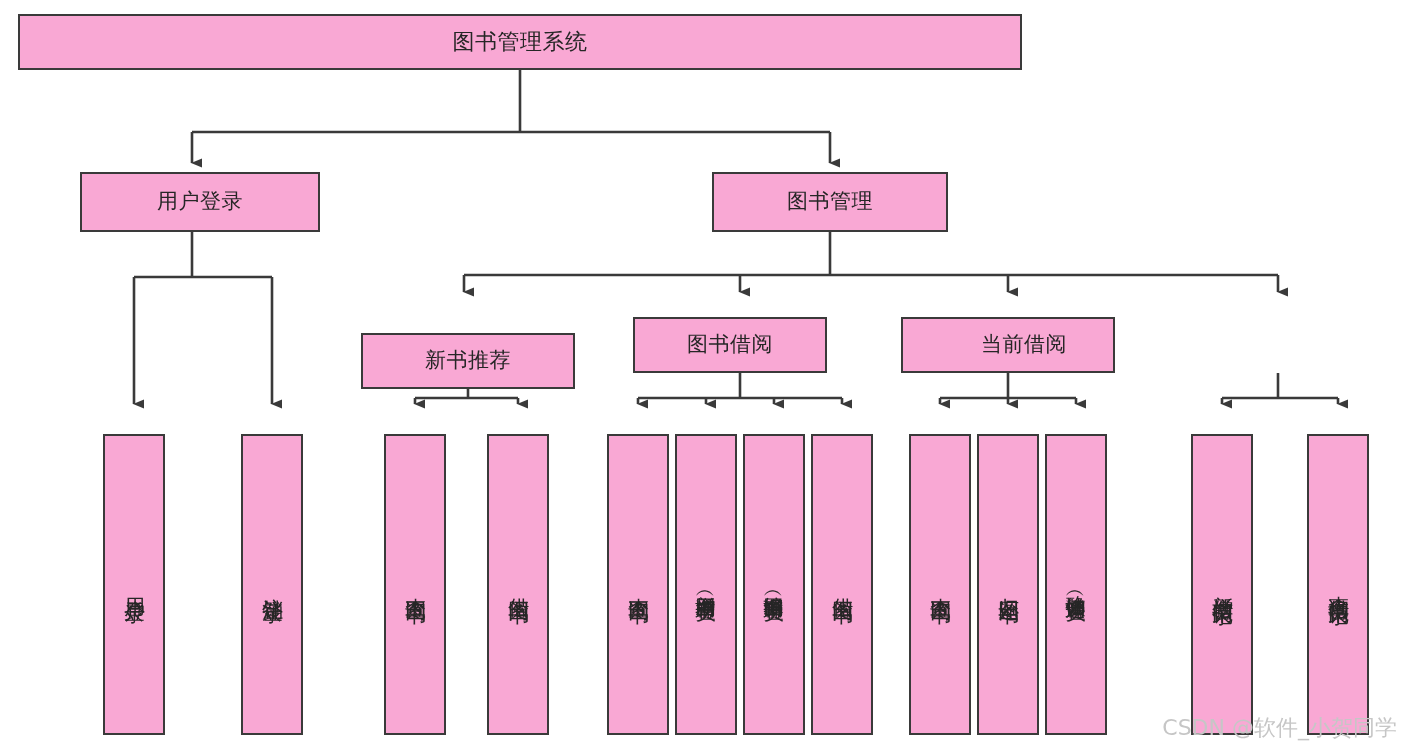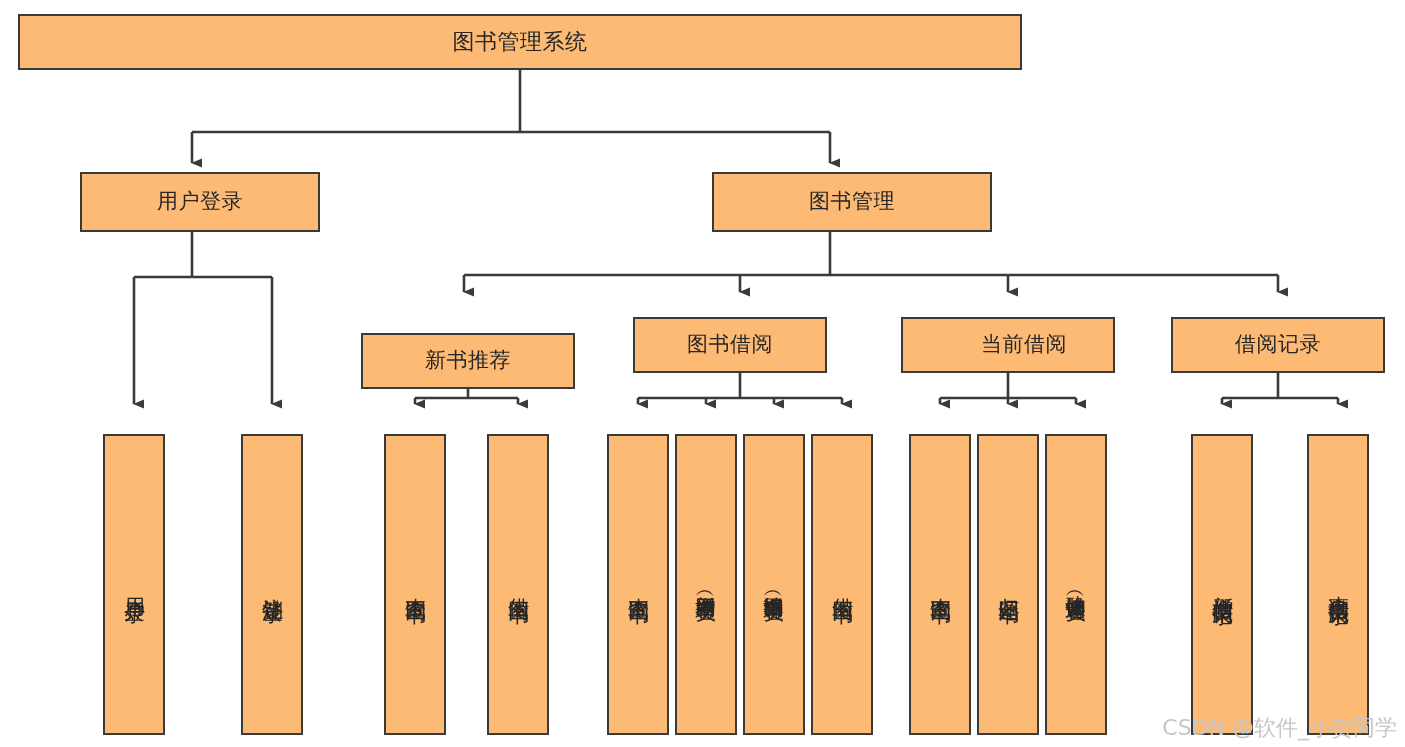--- a/index.html
+++ b/index.html
@@ -29,7 +29,7 @@
     position: absolute;
     box-sizing: border-box;
     border: 2px solid #3a3a3a;
-    background: #fdba74;
+    background: #f9a8d4;
     color: #262626;
     display: flex;
     align-items: center;

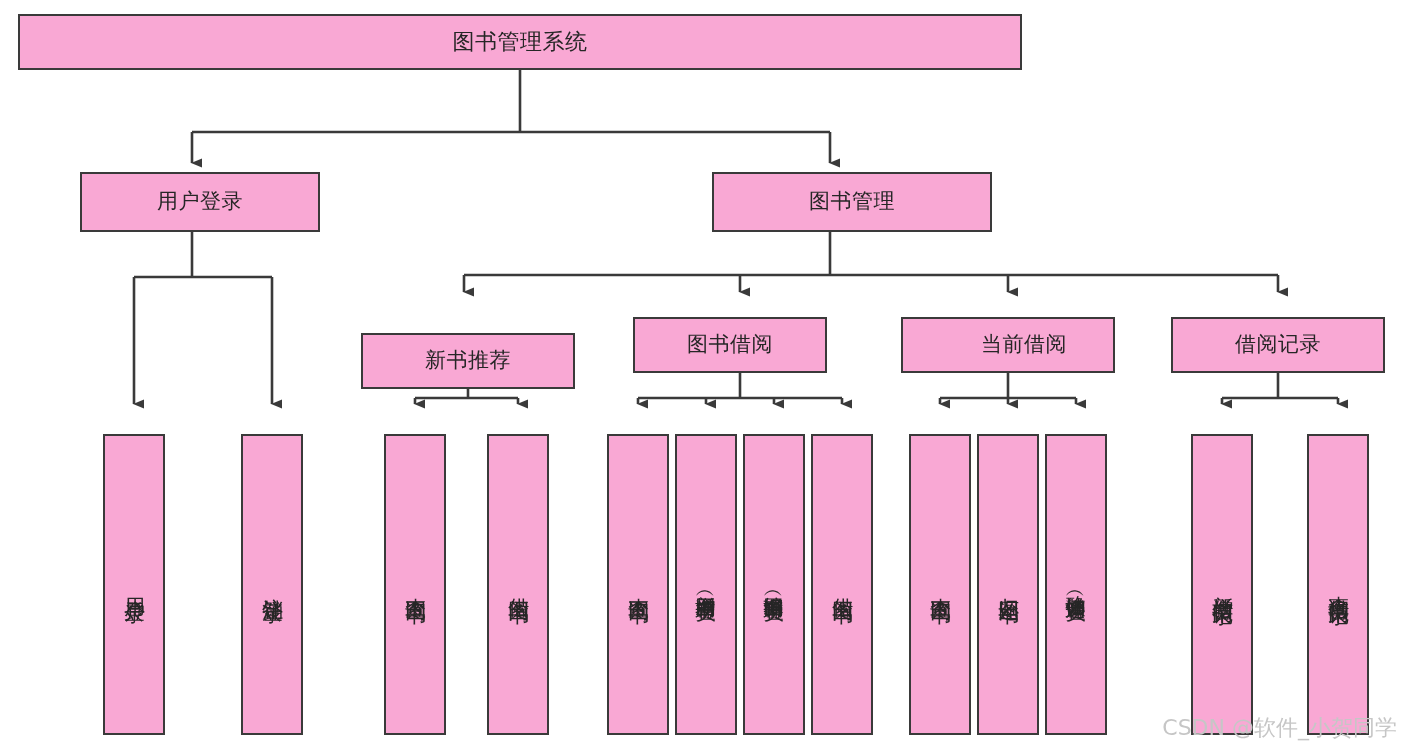--- a/index.html
+++ b/index.html
@@ -140,7 +140,7 @@
     <span class="lbl">用户登录</span>
   </div>
 
-  <div class="node h-node" style="left:712px; top:172px; width:280px; height:60px;">
+  <div class="node h-node" style="left:712px; top:172px; width:236px; height:60px;">
     <span class="lbl">图书管理</span>
   </div>
 

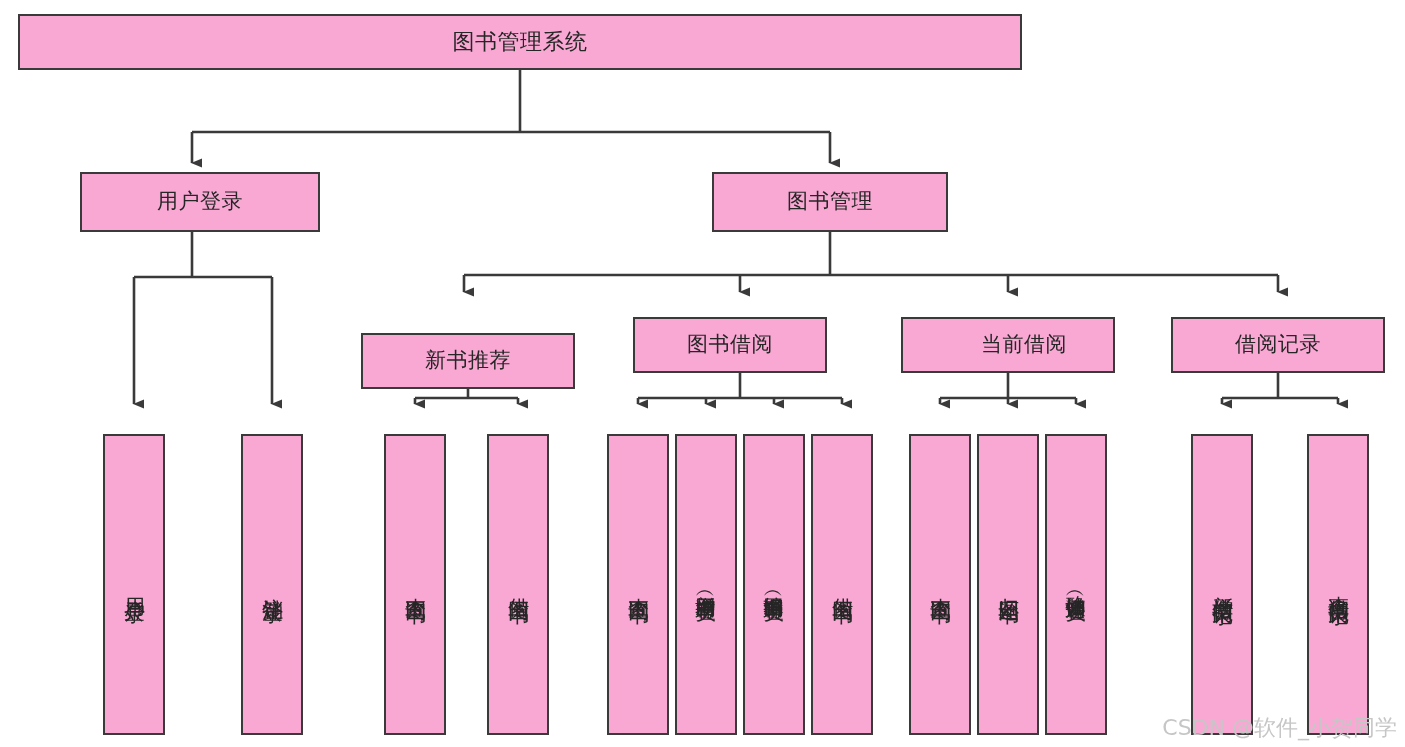--- a/index.html
+++ b/index.html
@@ -156,9 +156,6 @@
     <span class="lbl">当前借阅</span>
   </div>
 
-  <div class="node h-node" style="left:1171px; top:317px; width:214px; height:56px;">
-    <span class="lbl">借阅记录</span>
-  </div>
 
   <div class="node v-node" style="left:103px; top:434px; width:62px; height:301px;">
     <span class="lbl">用户登录</span>

